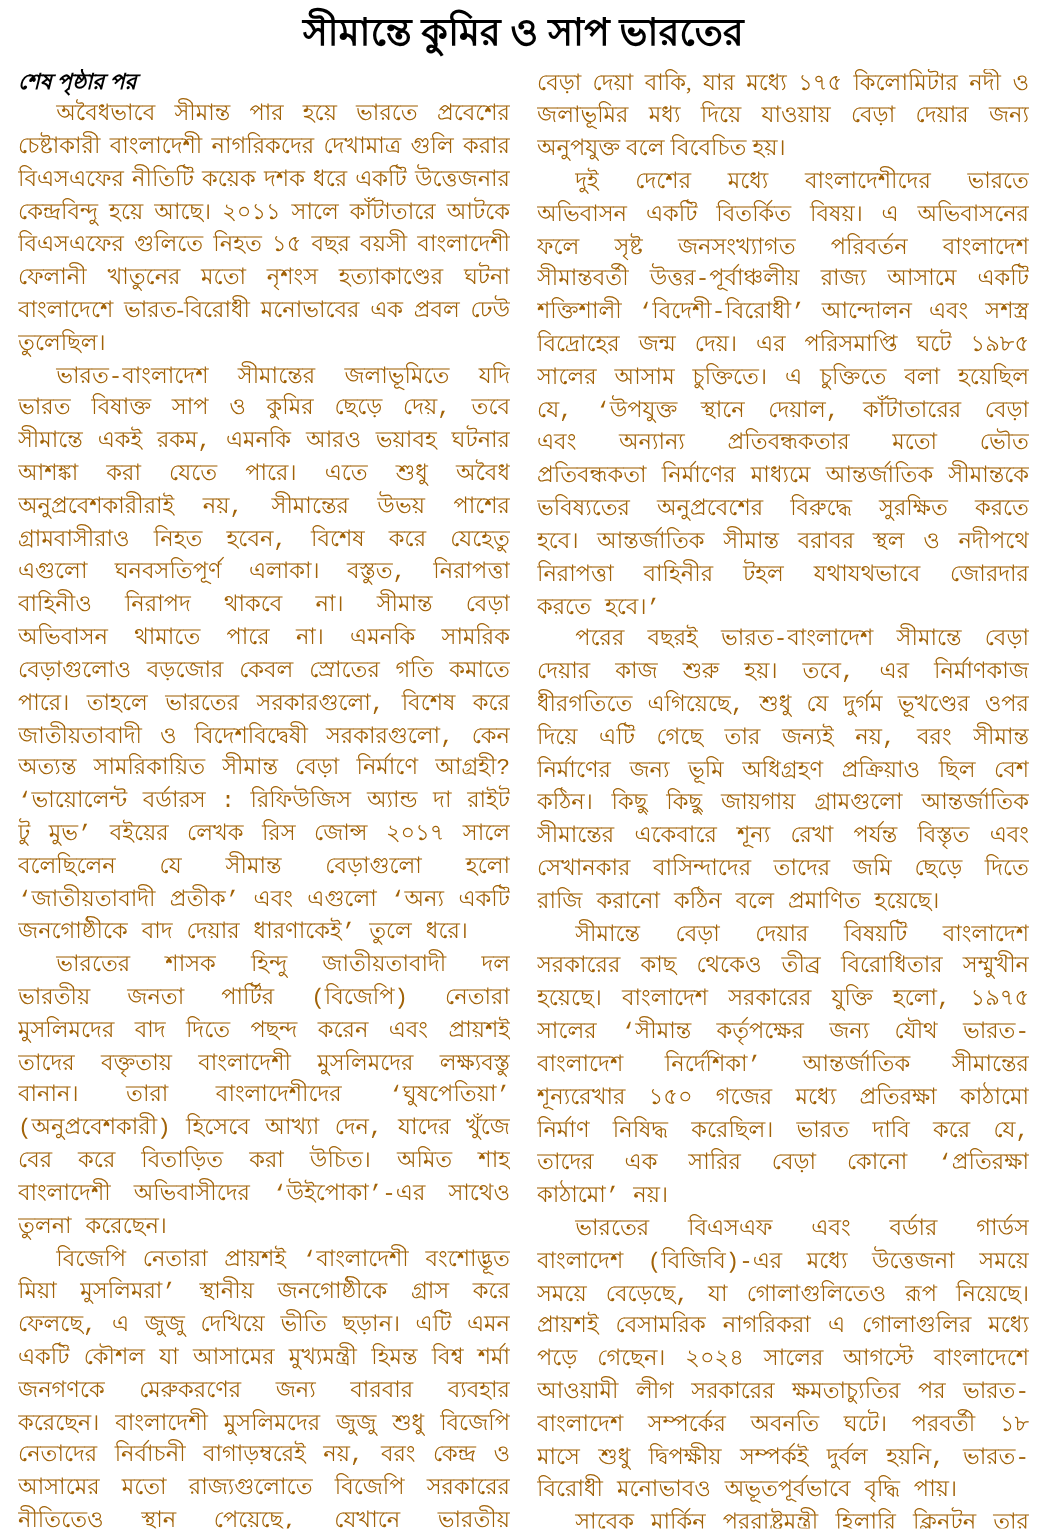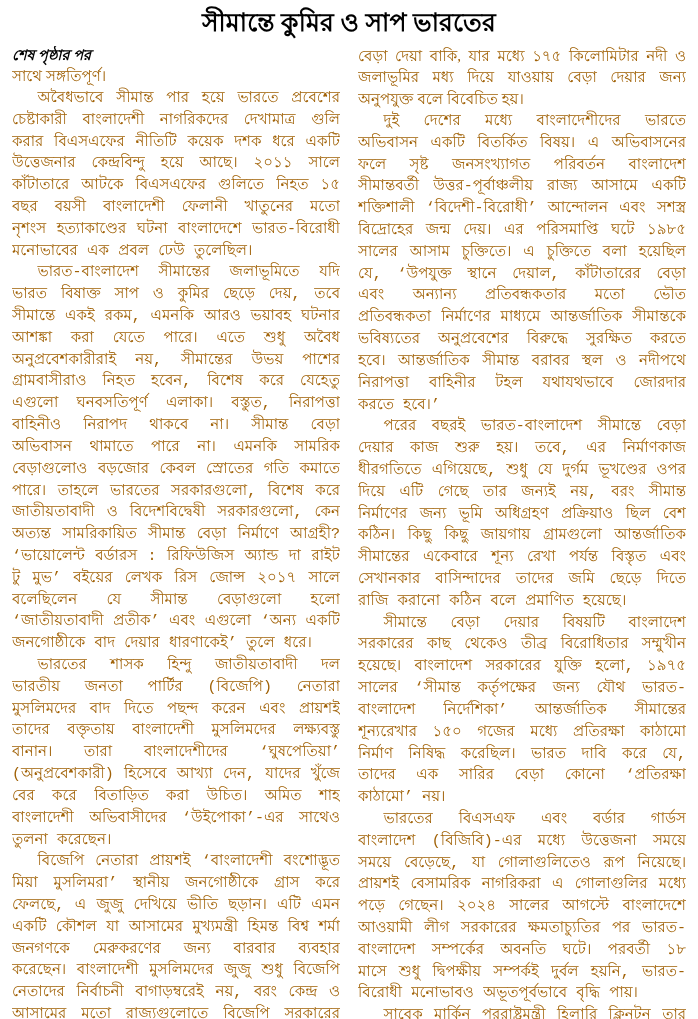--- a/index.html
+++ b/index.html
@@ -90,7 +90,6 @@
 
     <div class="col">
       <div class="kicker">শেষ পৃষ্ঠার পর</div>
-      <p class="body-par no-indent">সাথে সঙ্গতিপূর্ণ।</p>
       <p class="body-par">অবৈধভাবে সীমান্ত পার হয়ে ভারতে প্রবেশের চেষ্টাকারী বাংলাদেশী নাগরিকদের দেখামাত্র গুলি করার বিএসএফের নীতিটি কয়েক দশক ধরে একটি উত্তেজনার কেন্দ্রবিন্দু হয়ে আছে। ২০১১ সালে কাঁটাতারে আটকে বিএসএফের গুলিতে নিহত ১৫ বছর বয়সী বাংলাদেশী ফেলানী খাতুনের মতো নৃশংস হত্যাকাণ্ডের ঘটনা বাংলাদেশে ভারত-বিরোধী মনোভাবের এক প্রবল ঢেউ তুলেছিল।</p>
       <p class="body-par">ভারত-বাংলাদেশ সীমান্তের জলাভূমিতে যদি ভারত বিষাক্ত সাপ ও কুমির ছেড়ে দেয়, তবে সীমান্তে একই রকম, এমনকি আরও ভয়াবহ ঘটনার আশঙ্কা করা যেতে পারে। এতে শুধু অবৈধ অনুপ্রবেশকারীরাই নয়, সীমান্তের উভয় পাশের গ্রামবাসীরাও নিহত হবেন, বিশেষ করে যেহেতু এগুলো ঘনবসতিপূর্ণ এলাকা। বস্তুত, নিরাপত্তা বাহিনীও নিরাপদ থাকবে না। সীমান্ত বেড়া অভিবাসন থামাতে পারে না। এমনকি সামরিক বেড়াগুলোও বড়জোর কেবল স্রোতের গতি কমাতে পারে। তাহলে ভারতের সরকারগুলো, বিশেষ করে জাতীয়তাবাদী ও বিদেশবিদ্বেষী সরকারগুলো, কেন অত্যন্ত সামরিকায়িত সীমান্ত বেড়া নির্মাণে আগ্রহী? ‘ভায়োলেন্ট বর্ডারস : রিফিউজিস অ্যান্ড দা রাইট টু মুভ’ বইয়ের লেখক রিস জোন্স ২০১৭ সালে বলেছিলেন যে সীমান্ত বেড়াগুলো হলো ‘জাতীয়তাবাদী প্রতীক’ এবং এগুলো ‘অন্য একটি জনগোষ্ঠীকে বাদ দেয়ার ধারণাকেই’ তুলে ধরে।</p>
       <p class="body-par">ভারতের শাসক হিন্দু জাতীয়তাবাদী দল ভারতীয় জনতা পার্টির (বিজেপি) নেতারা মুসলিমদের বাদ দিতে পছন্দ করেন এবং প্রায়শই তাদের বক্তৃতায় বাংলাদেশী মুসলিমদের লক্ষ্যবস্তু বানান। তারা বাংলাদেশীদের ‘ঘুষপেতিয়া’ (অনুপ্রবেশকারী) হিসেবে আখ্যা দেন, যাদের খুঁজে বের করে বিতাড়িত করা উচিত। অমিত শাহ বাংলাদেশী অভিবাসীদের ‘উইপোকা’-এর সাথেও তুলনা করেছেন।</p>

